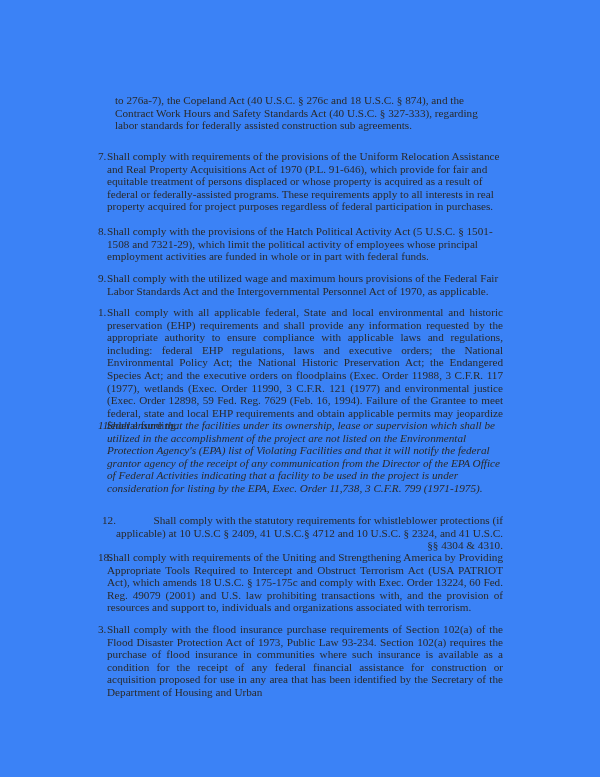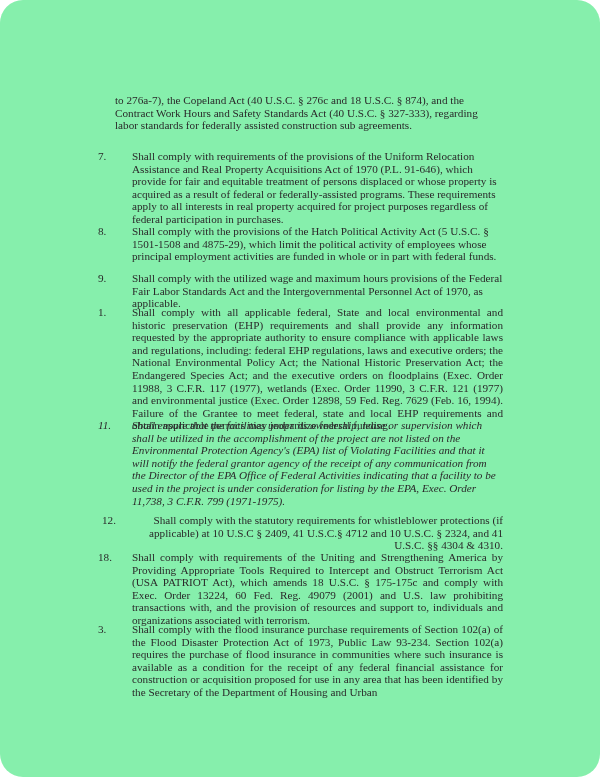--- a/index.html
+++ b/index.html
@@ -6,12 +6,11 @@
   body { width: 600px; height: 777px; position: relative; overflow: hidden; }
   .page {
     position: absolute; left: 0; top: 0; width: 600px; height: 777px;
-    background: #86efac;
+    background: #3b82f6;
     font-family: "Liberation Serif", "DejaVu Serif", serif;
     color: #2a2a2a;
     font-size: 11.2px;
     line-height: 12.6px;
-    border-radius: 23px;
   }
   .cont {
     position: absolute; left: 115px; width: 388px; top: 94px;

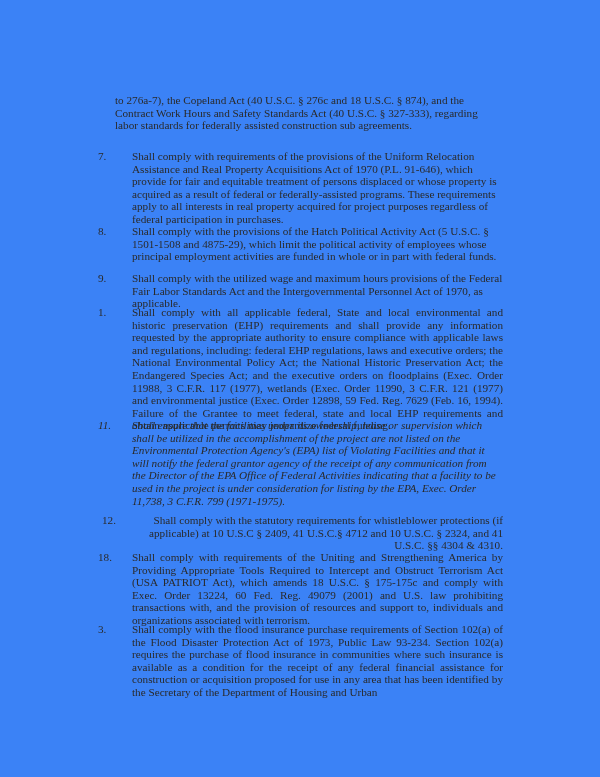--- a/index.html
+++ b/index.html
@@ -23,7 +23,7 @@
     position: absolute; left: 0; top: 0; width: 18px;
   }
   .item .body {
-    margin-left: 34px;
+    margin-left: 9px;
   }
   .justify { text-align: justify; }
 </style>

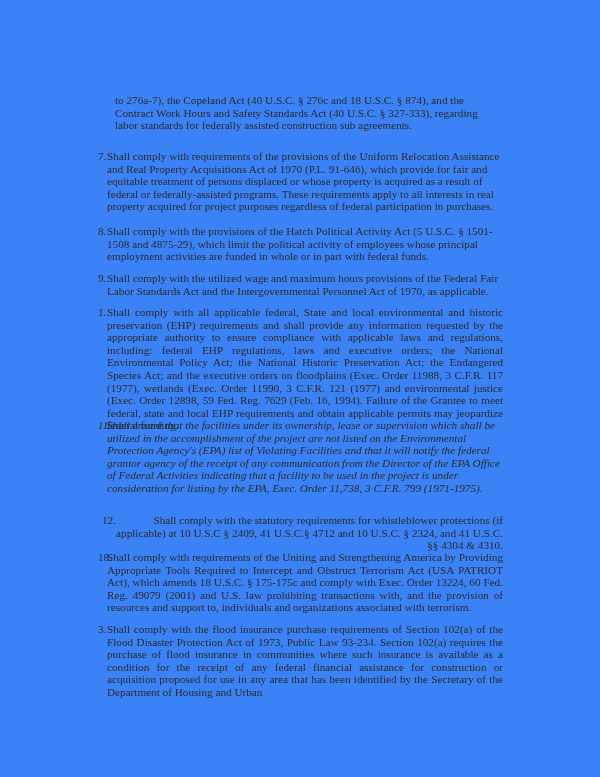--- a/index.html
+++ b/index.html
@@ -41,7 +41,7 @@
 
   <div class="item" style="top:225px;">
     <span class="num">8.</span>
-    <div class="body">Shall comply with the provisions of the Hatch Political Activity Act (5 U.S.C. § 1501-1508 and 4875-29), which limit the political activity of employees whose principal employment activities are funded in whole or in part with federal funds.</div>
+    <div class="body">Shall comply with the provisions of the Hatch Political Activity Act (5 U.S.C. § 1501-1508 and 7321-29), which limit the political activity of employees whose principal employment activities are funded in whole or in part with federal funds.</div>
   </div>
 
   <div class="item" style="top:272px;">

